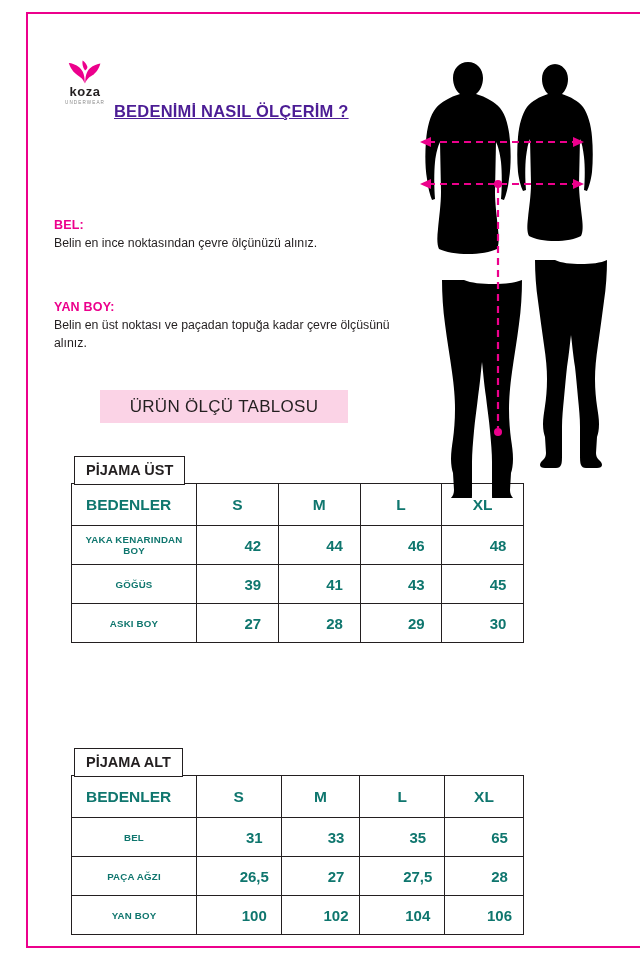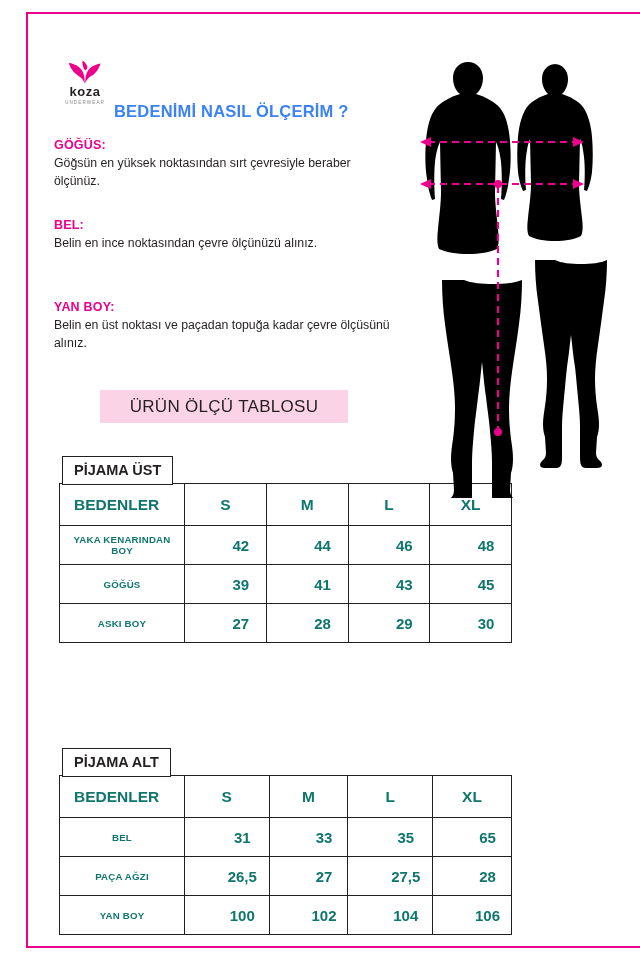--- a/index.html
+++ b/index.html
@@ -75,8 +75,9 @@
     top: 102px;
     font-size: 16.5px;
     font-weight: bold;
-    color: #3b82f6;
+    color: #4c1d95;
     letter-spacing: 0.2px;
+    text-decoration: underline;
   }
   .block {
     position: absolute;

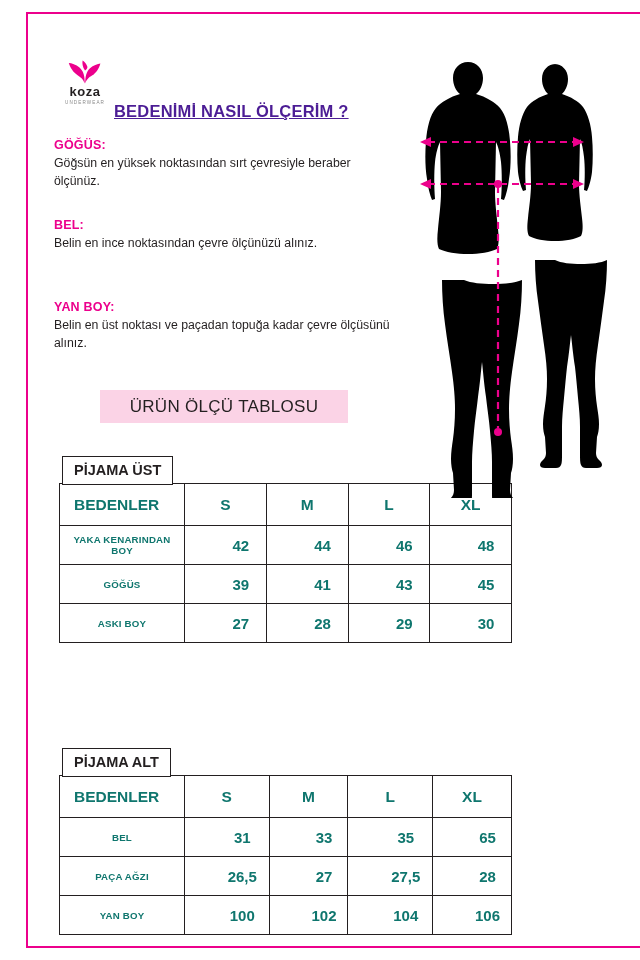--- a/index.html
+++ b/index.html
@@ -211,10 +211,6 @@
 
   <div class="main-title">BEDENİMİ NASIL ÖLÇERİM ?</div>
 
-  <div class="block" id="blk-gogus">
-    <div class="lbl">GÖĞÜS:</div>
-    <div class="txt">Göğsün en yüksek noktasından sırt çevresiyle beraber ölçünüz.</div>
-  </div>
 
   <div class="block" id="blk-bel">
     <div class="lbl">BEL:</div>

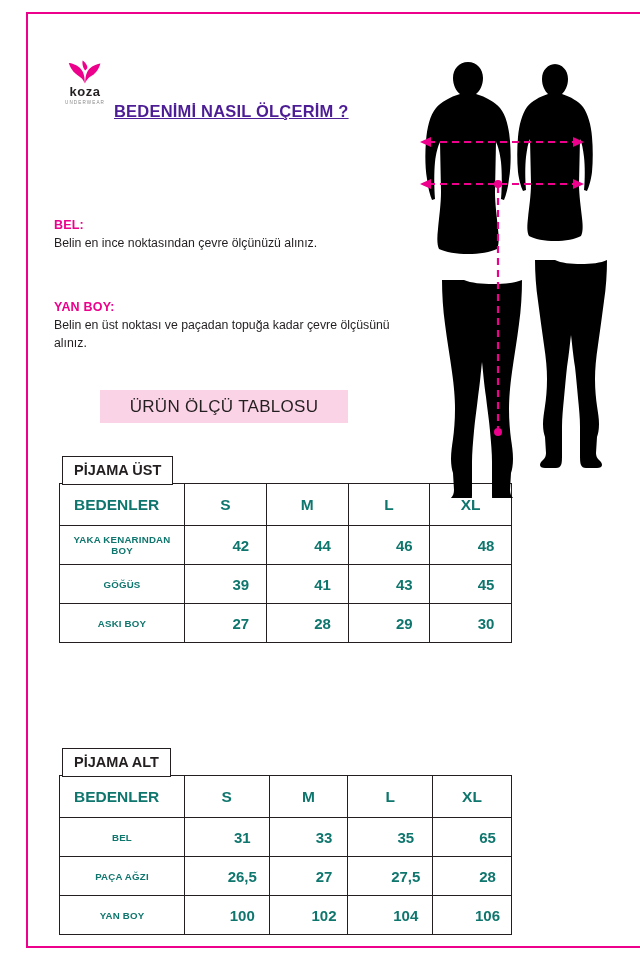--- a/index.html
+++ b/index.html
@@ -118,7 +118,7 @@
   }
 
   
-  .tbl-wrap { position: absolute; left: 45px; width: 453px; }
+  .tbl-wrap { position: absolute; left: 57px; width: 453px; }
   #wrap-ust { top: 456px; }
   #wrap-alt { top: 748px; }
 

